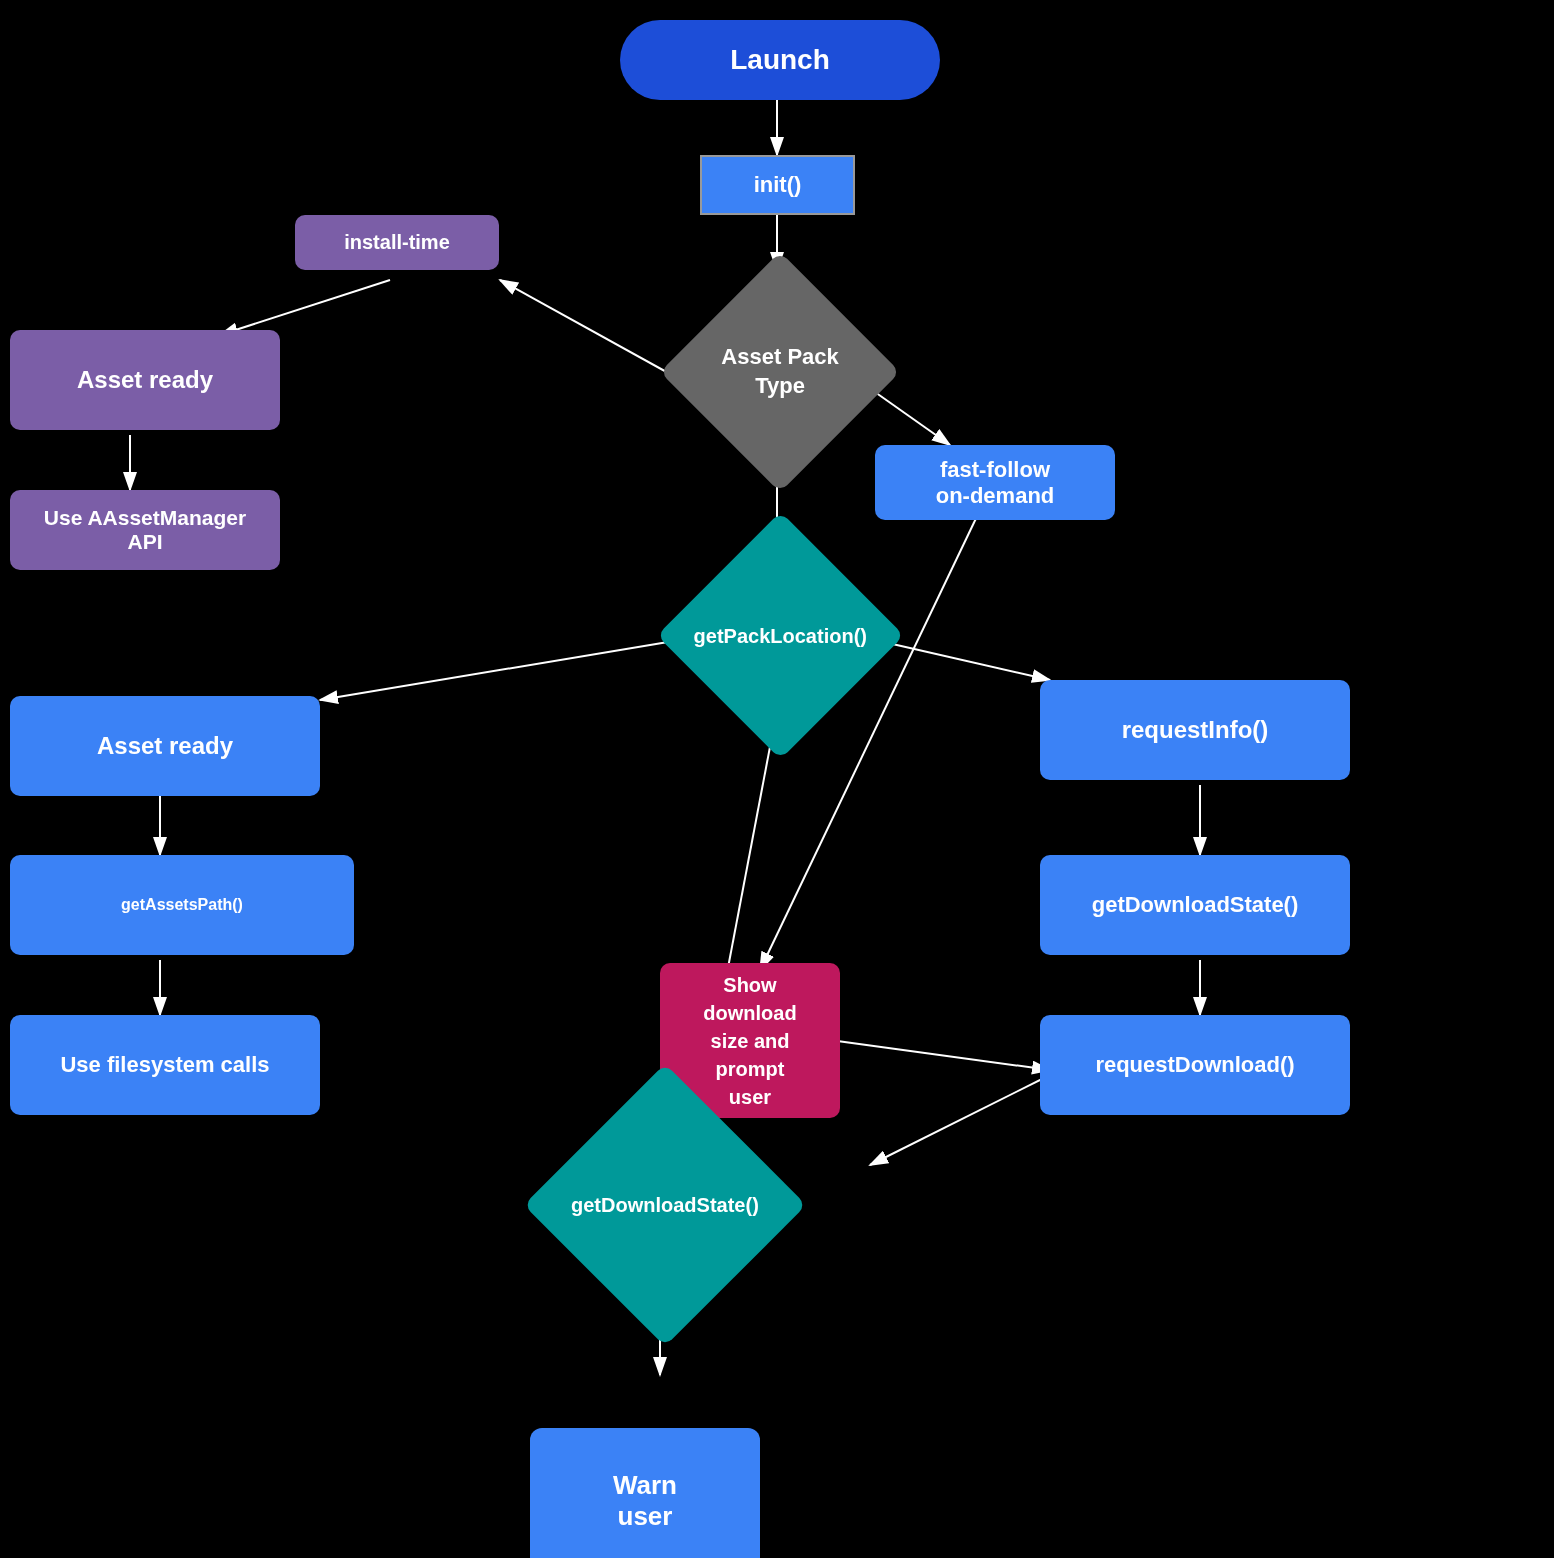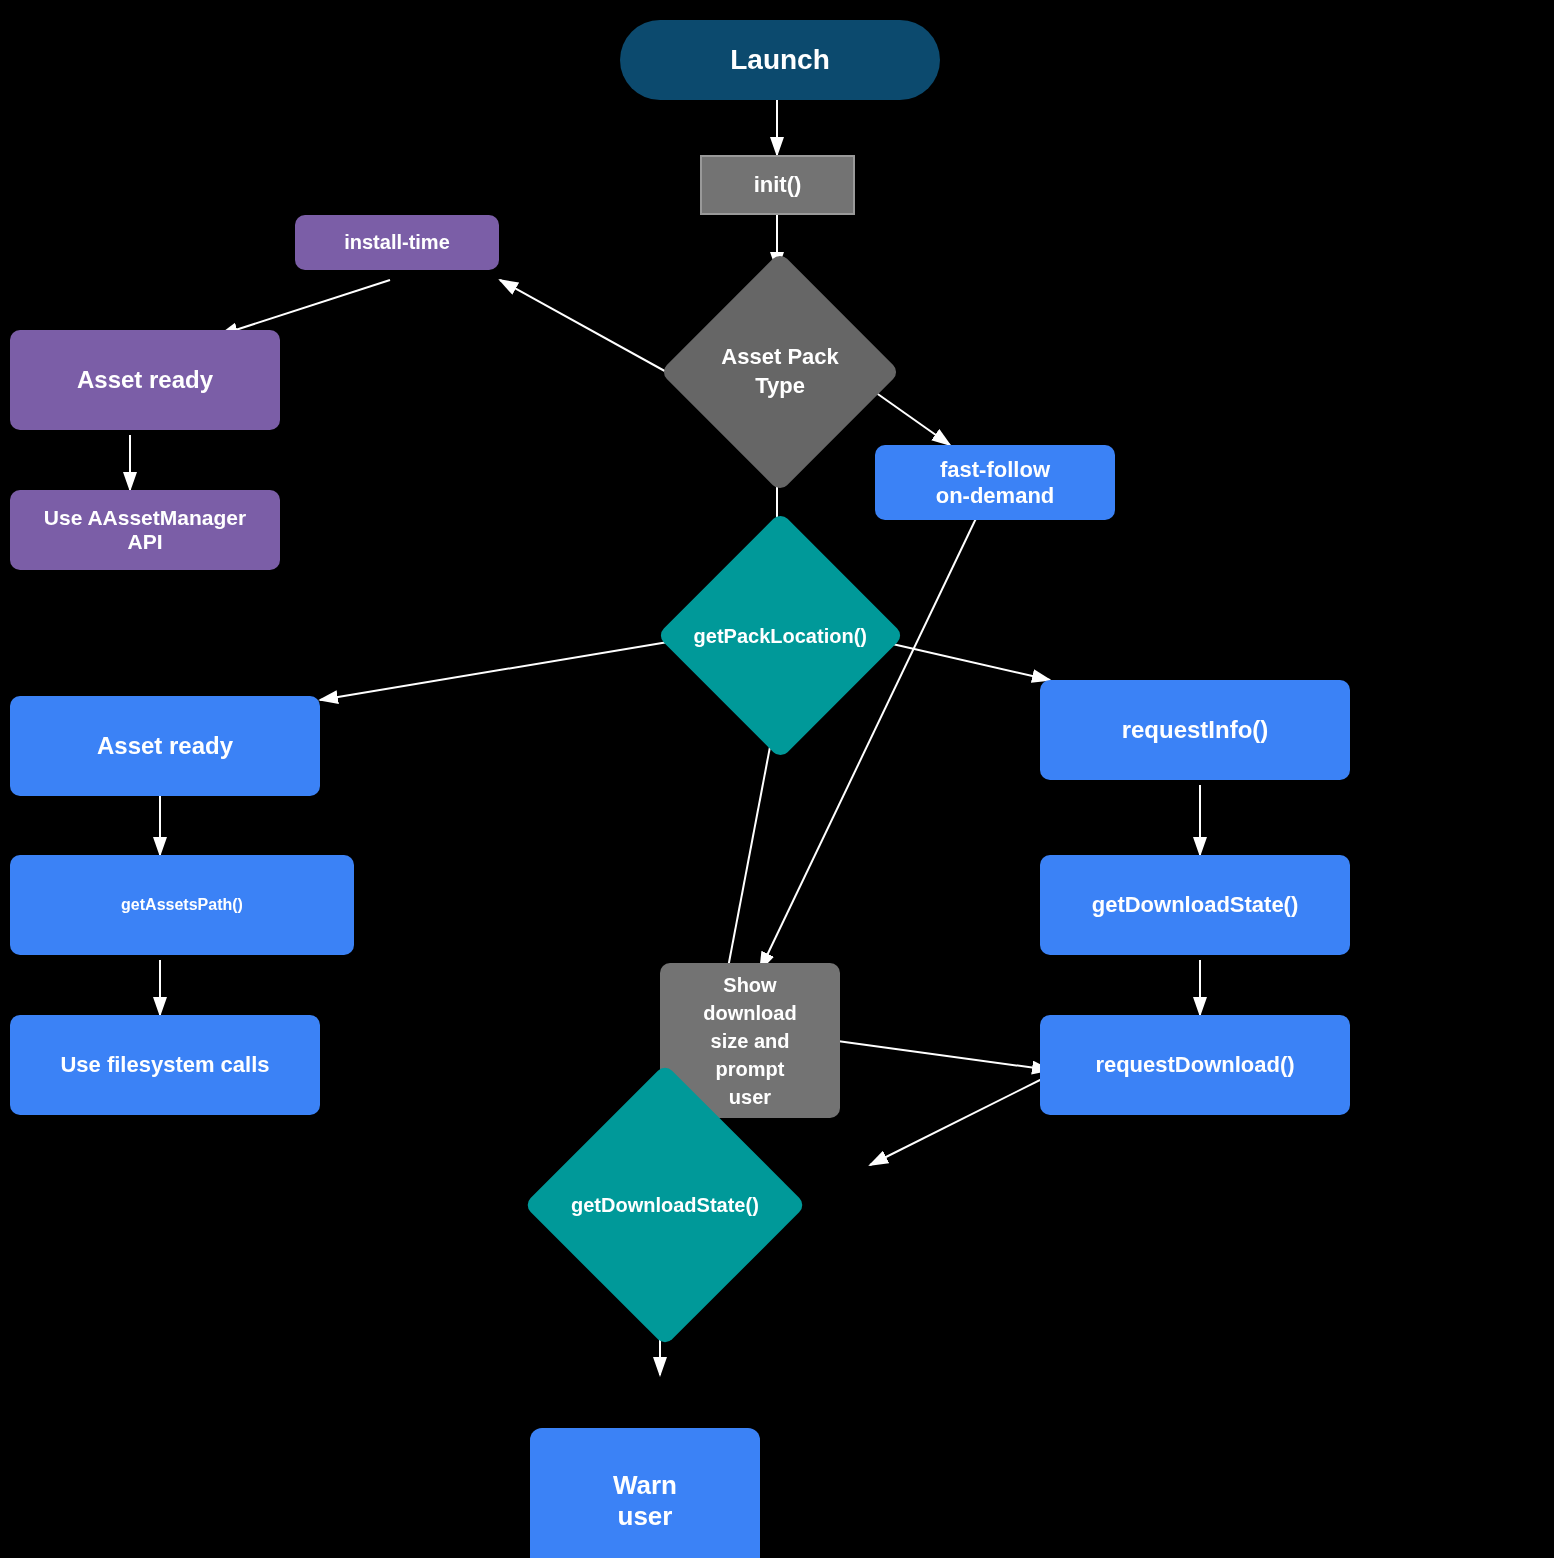--- a/index.html
+++ b/index.html
@@ -21,7 +21,7 @@
       color: #fff;
     }
     .pill {
-      background: #0c4a6e;
+      background: #1d4ed8;
       border-radius: 50px;
       font-size: 28px;
       padding: 12px 40px;

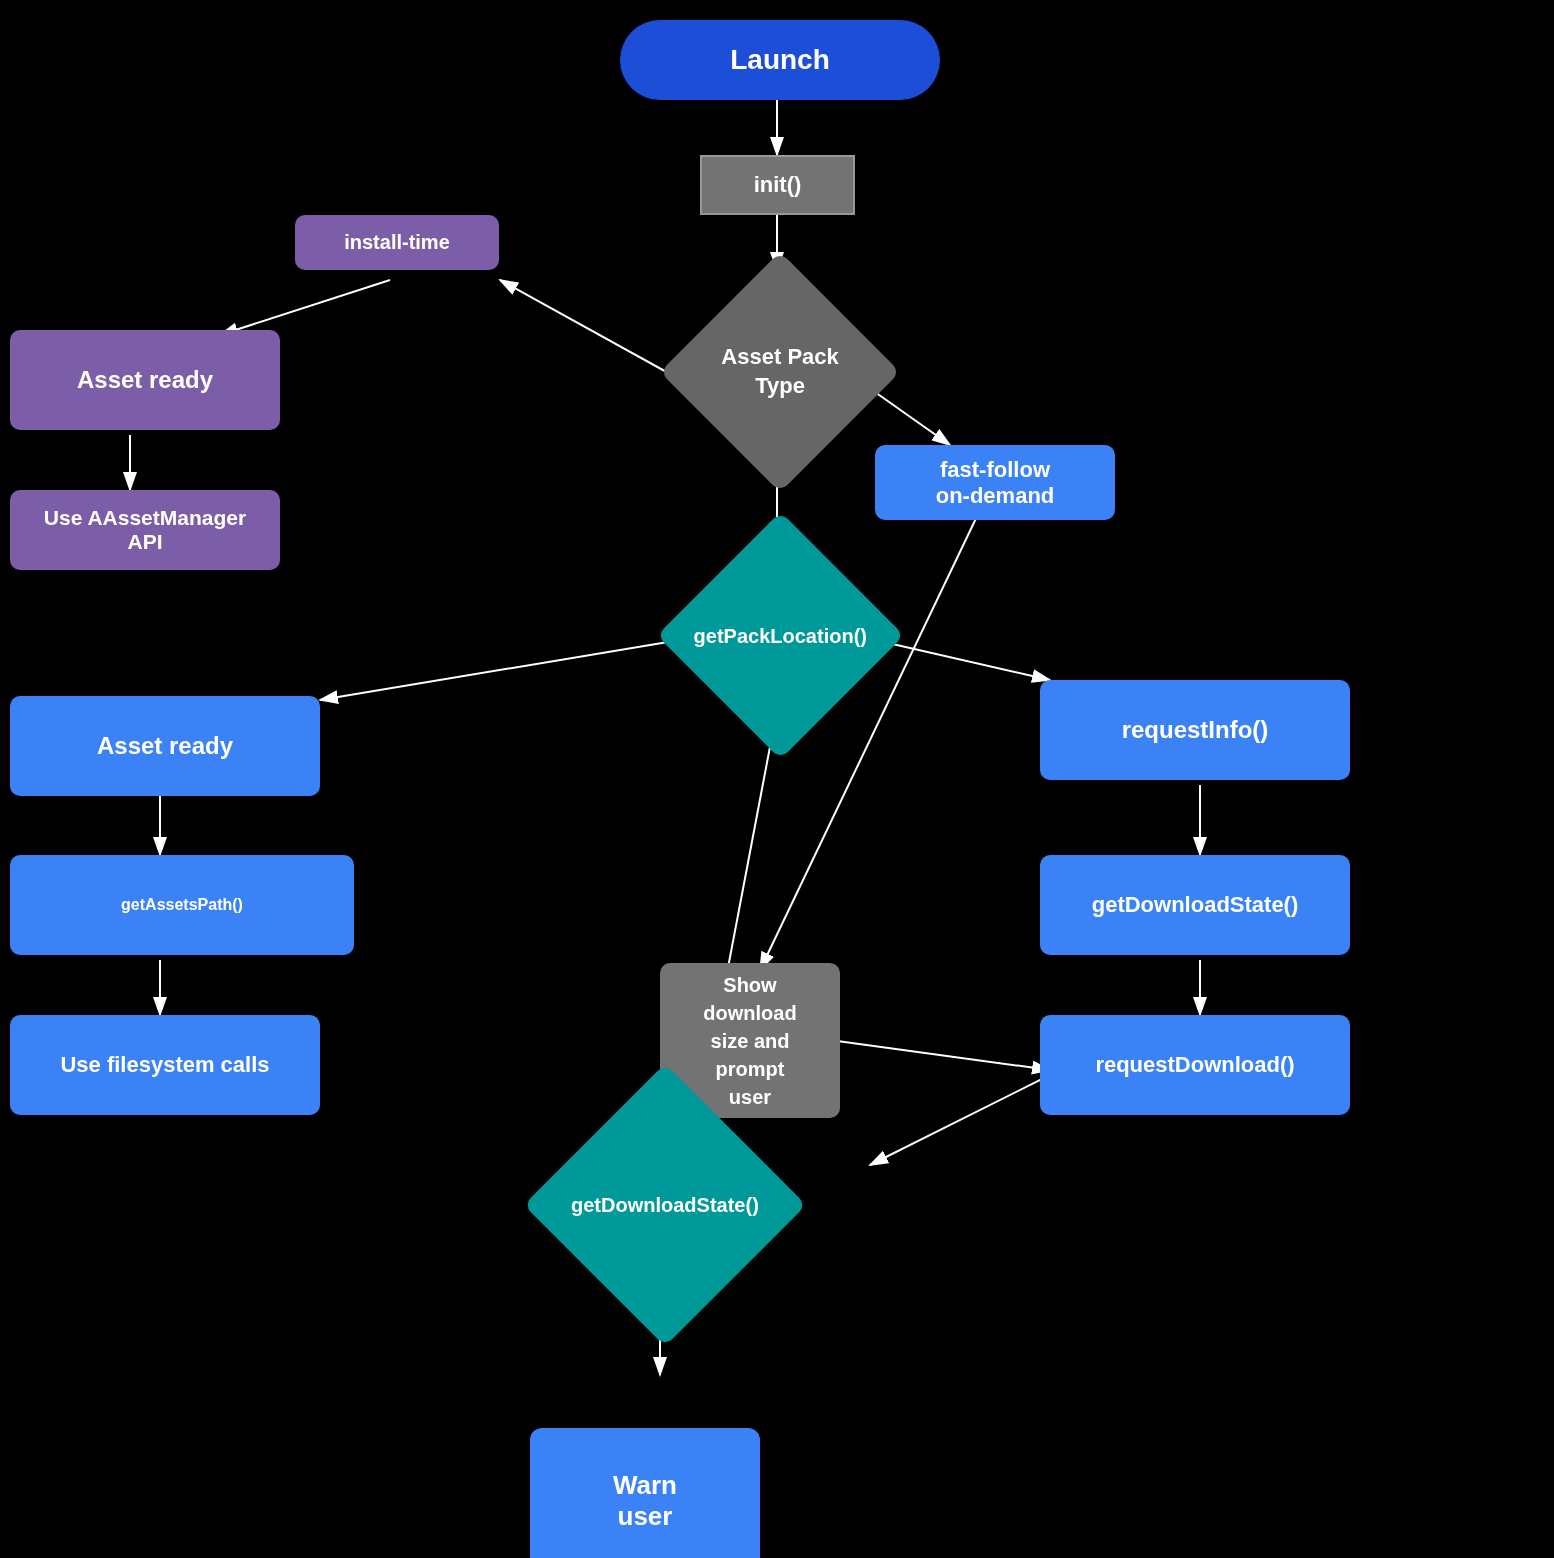--- a/index.html
+++ b/index.html
@@ -27,7 +27,7 @@
       padding: 12px 40px;
     }
     .rect-gray {
-      background: #737373;
+      background: #3b82f6;
       border: 2px solid #999;
       font-size: 22px;
       padding: 10px 20px;

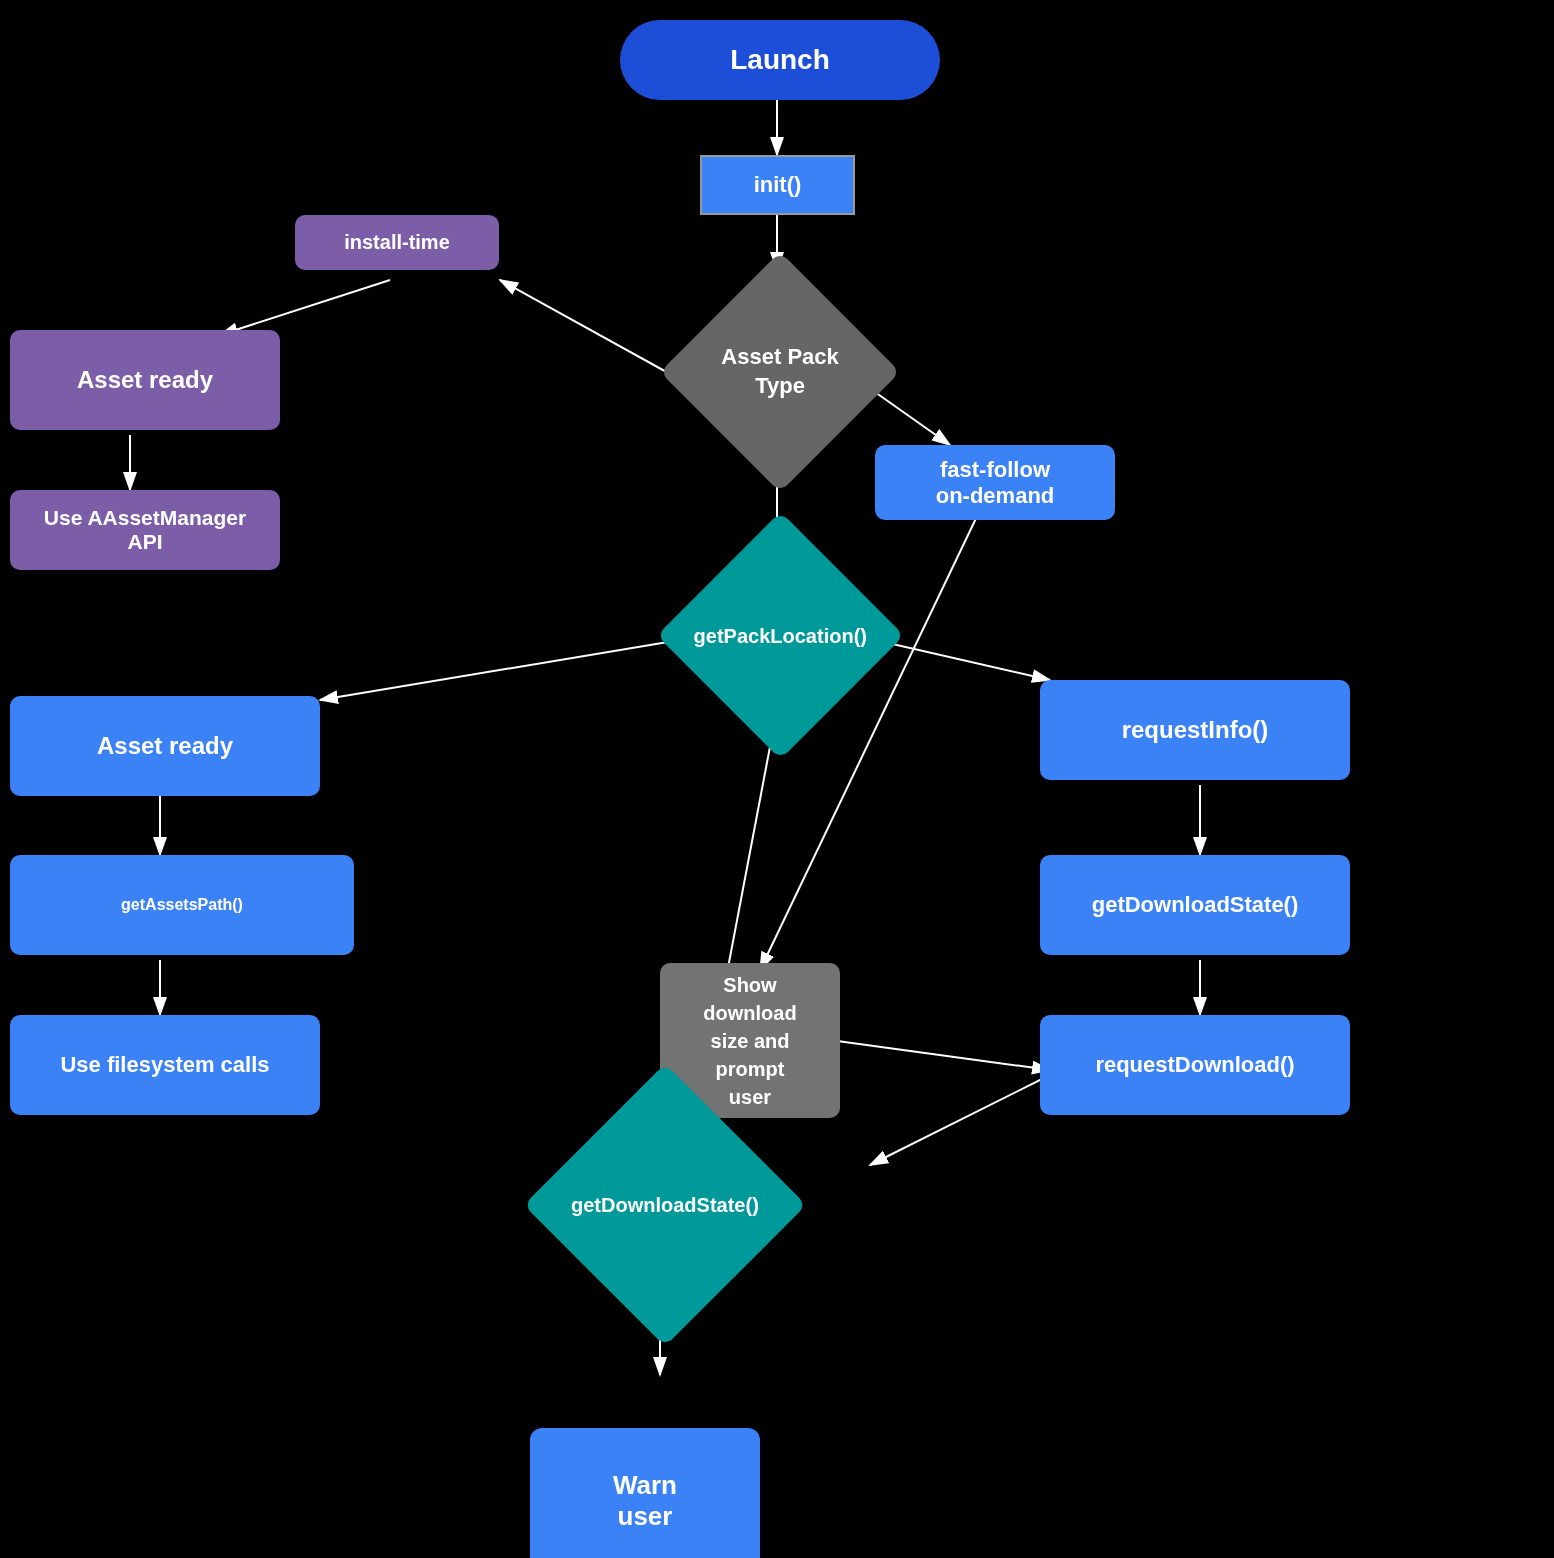--- a/index.html
+++ b/index.html
@@ -69,7 +69,7 @@
       padding: 14px 24px;
     }
     .rect-teal-sm {
-      background: #737373;
+      background: #be185d;
       border-radius: 10px;
       font-size: 20px;
       padding: 12px 20px;

